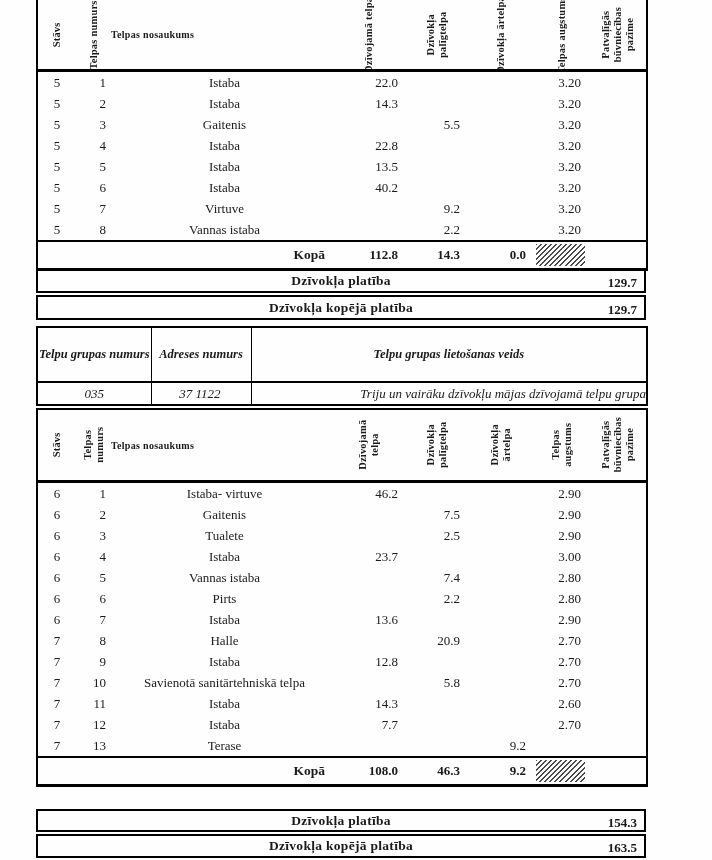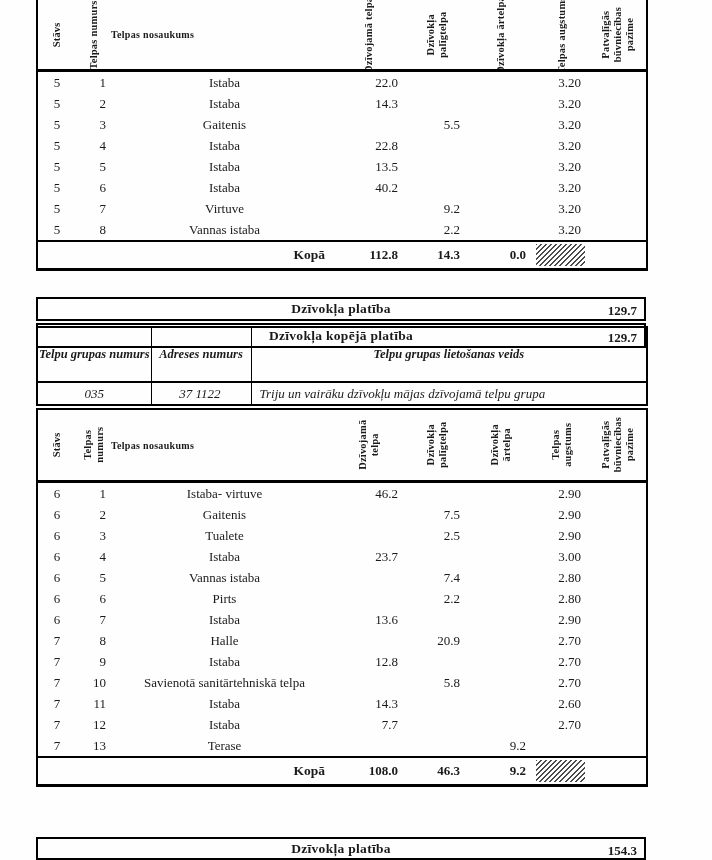--- a/index.html
+++ b/index.html
@@ -43,7 +43,7 @@
 
   
   .sumrow{position:absolute;left:36px;width:610px;border:2px solid #000;
-    display:flex;align-items:center;box-sizing:border-box;background:#fefefe;margin-top:28px;}
+    display:flex;align-items:center;box-sizing:border-box;background:#fefefe;}
   .sumrow .lbl{flex:1;text-align:center;font-weight:bold;font-size:13.5px;letter-spacing:.3px;}
   .sumrow .val{position:absolute;right:7px;top:4px;bottom:0;display:flex;align-items:center;
     font-weight:bold;font-size:13px;}

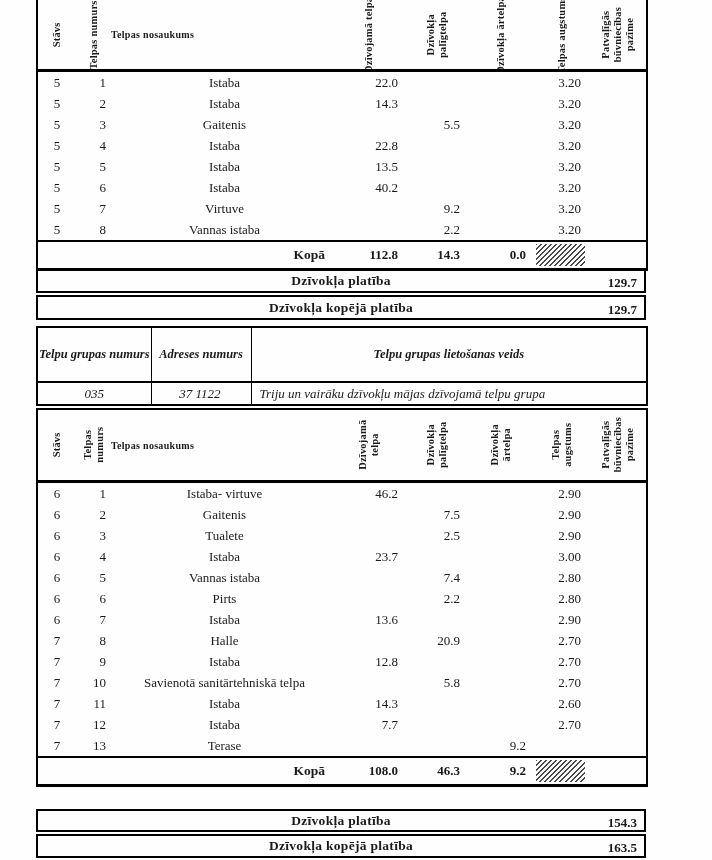--- a/index.html
+++ b/index.html
@@ -57,7 +57,7 @@
   .grptbl td{height:21px;font-size:13px;}
   .grptbl td.g-num{text-align:center;}
   .grptbl td.g-adr{text-align:right;padding-right:30px;}
-  .grptbl td.g-use{text-align:left;padding-left:8px;margin-top:24px;}
+  .grptbl td.g-use{text-align:right;padding-left:8px;margin-top:24px;}
 </style>
 </head>
 <body>

